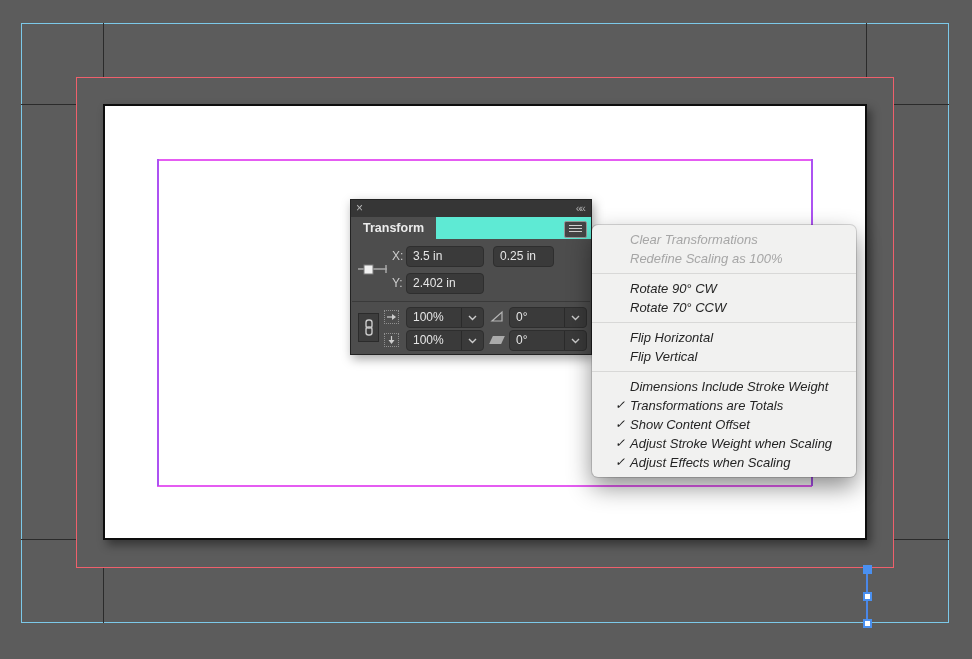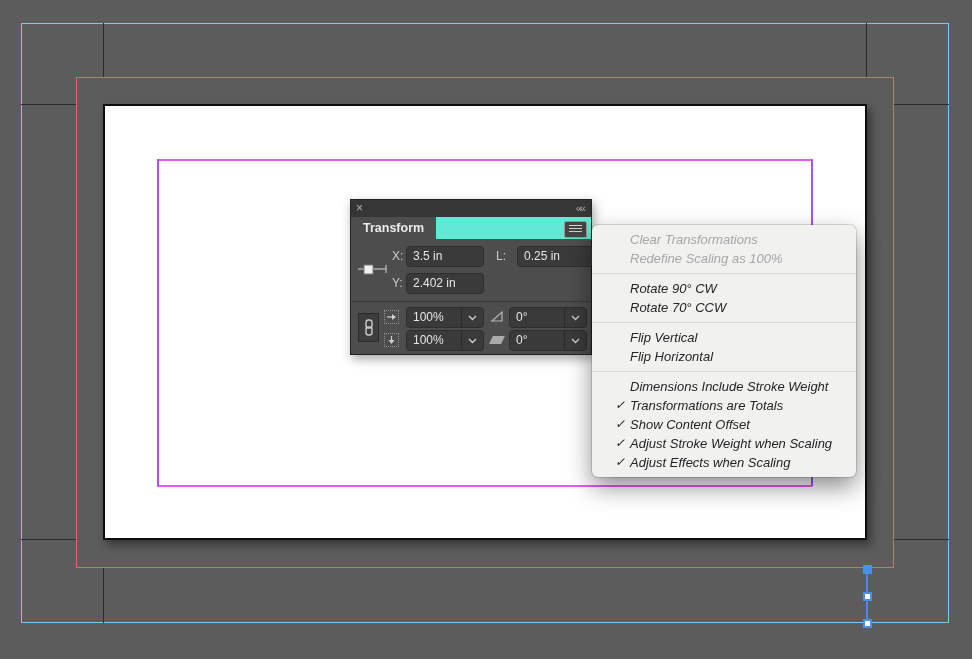--- a/index.html
+++ b/index.html
@@ -104,7 +104,7 @@
   <span class="abs plabel" style="left:41px;top:46px;">X:</span>
   <div class="abs pfield" style="left:55px;top:46px;width:78px;">3.5 in</div>
   <span class="abs plabel" style="left:145px;top:46px;">L:</span>
-  <div class="abs pfield" style="left:166px;top:46px;width:78px;">0.25 in</div>
+  <div class="abs pfield" style="left:142px;top:46px;width:61px;">0.25 in</div>
   <span class="abs plabel" style="left:41px;top:73px;">Y:</span>
   <div class="abs pfield" style="left:55px;top:73px;width:78px;">2.402 in</div>
 

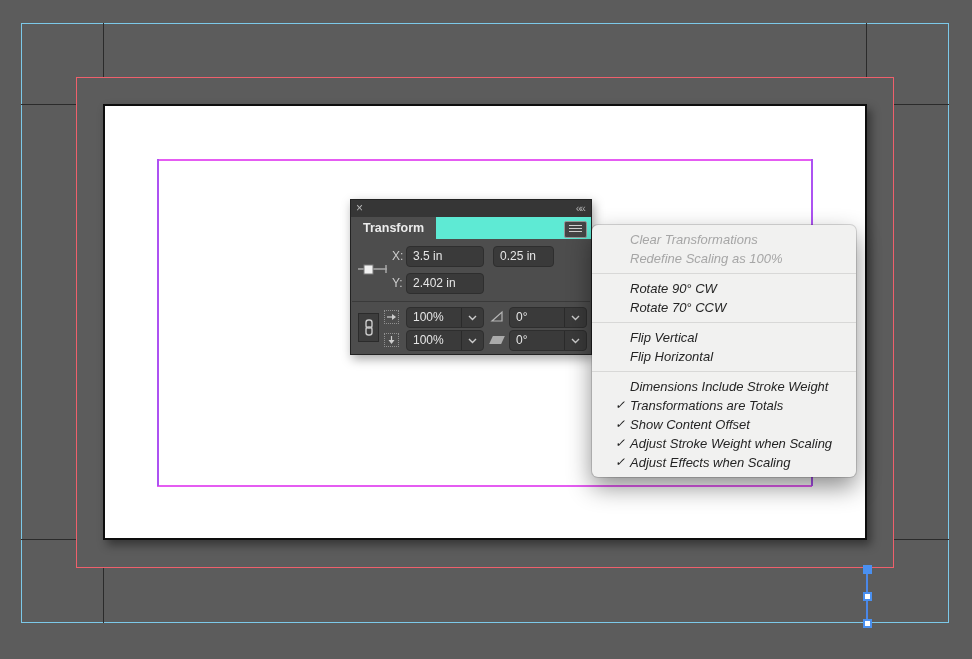--- a/index.html
+++ b/index.html
@@ -178,8 +178,8 @@
       <div class="menu-item"><span>Rotate 70° CCW</span></div>
     </div>
     <div class="menu-section">
+      <div class="menu-item"><span>Flip Horizontal</span></div>
       <div class="menu-item"><span>Flip Vertical</span></div>
-      <div class="menu-item"><span>Flip Horizontal</span></div>
     </div>
     <div class="menu-section">
       <div class="menu-item"><span>Dimensions Include Stroke Weight</span></div>

